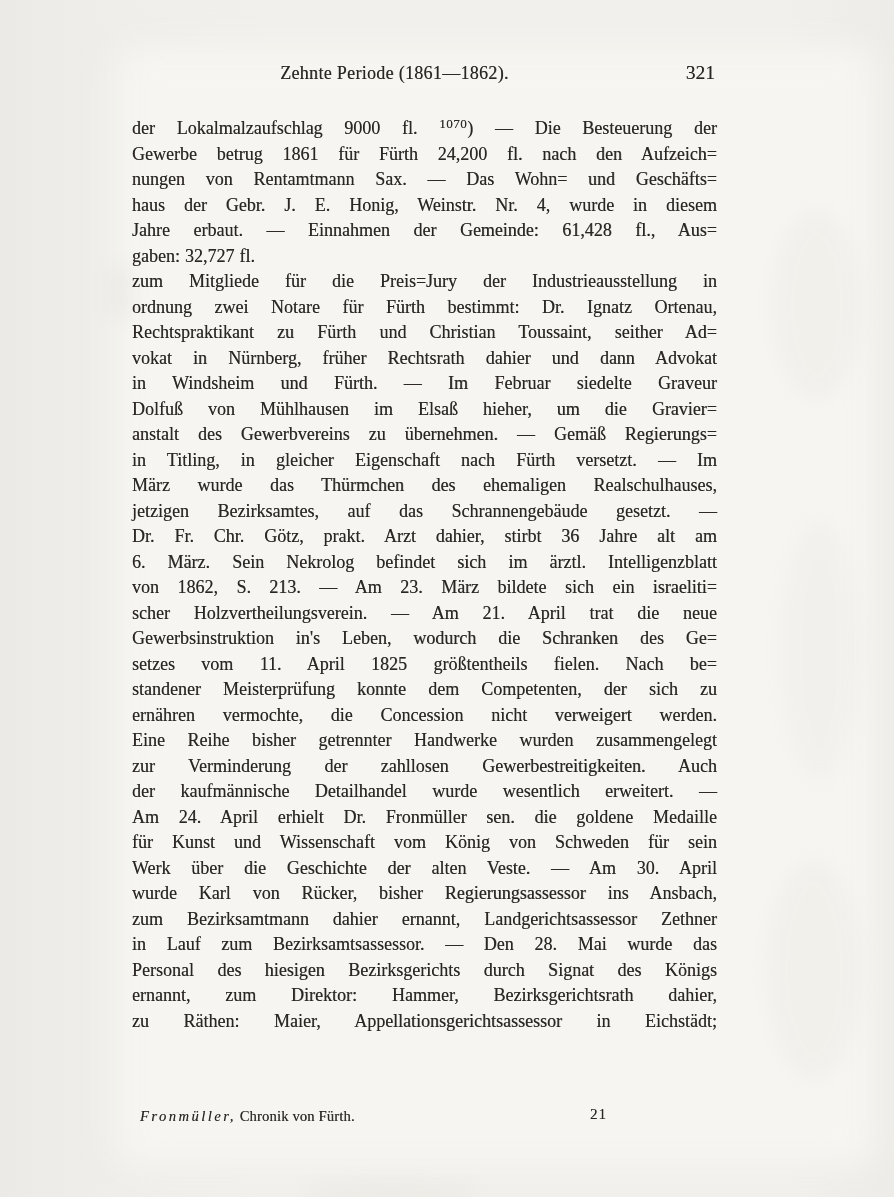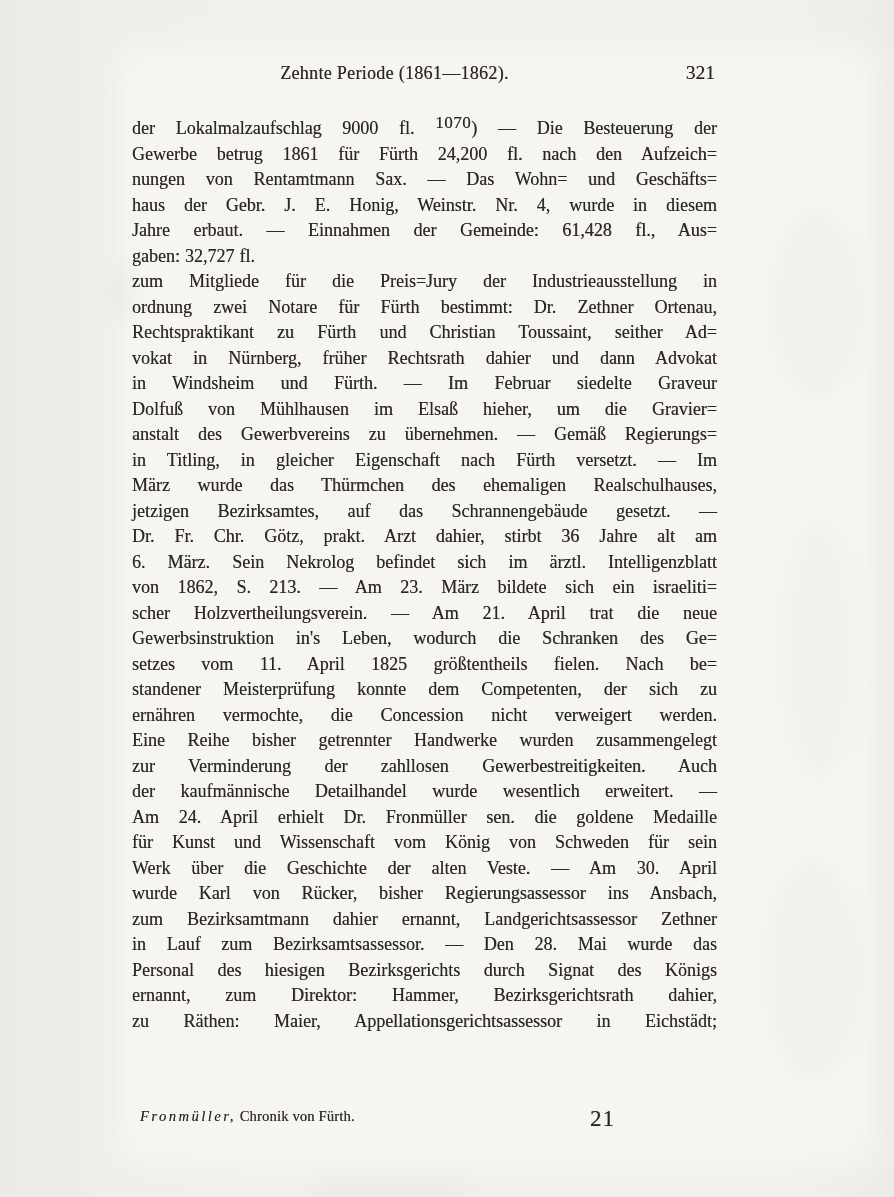--- a/index.html
+++ b/index.html
@@ -27,7 +27,7 @@
         text-align:justify;text-align-last:justify;word-spacing:.5px;}
   .line.lastline{text-align-last:left;}
   .line.indent{text-indent:42px;position:relative;}
-  sup.fnmark{font-size:17px;line-height:0;vertical-align:6px;letter-spacing:.5px;}
+  sup.fnmark{font-size:13px;line-height:0;vertical-align:6px;letter-spacing:.5px;}
   .margin-year{position:absolute;left:591px;top:0;text-indent:0;font-size:18px;}
 
   .footer{position:absolute;left:132px;top:1108px;width:585px;height:24px;font-size:14.5px;}

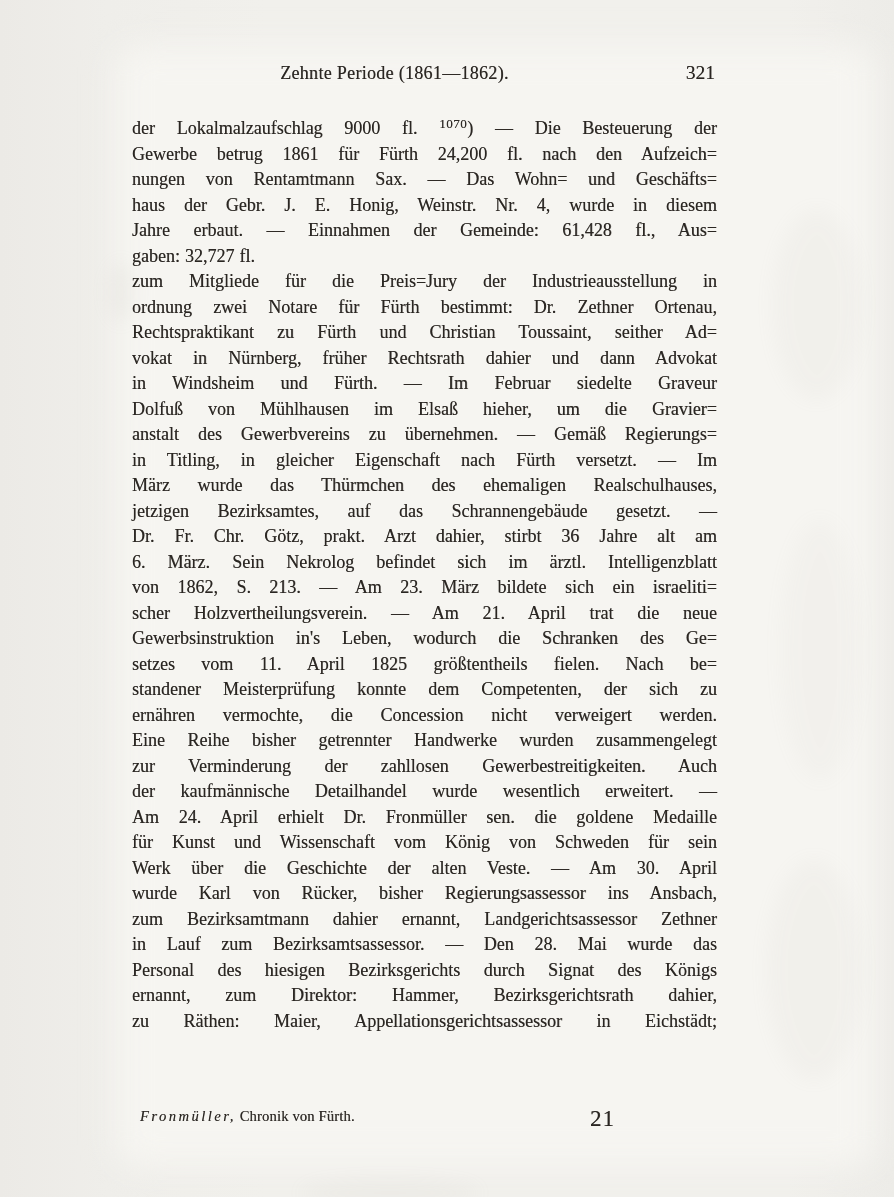--- a/index.html
+++ b/index.html
@@ -60,7 +60,7 @@
     <div class="line lastline">gaben: 32,727 fl.</div>
 
     <div class="line">zum Mitgliede für die Preis=Jury der Industrieausstellung in</div>
-    <div class="line">ordnung zwei Notare für Fürth bestimmt: Dr. Zethner Ortenau,</div>
+    <div class="line">ordnung zwei Notare für Fürth bestimmt: Dr. Ignatz Ortenau,</div>
     <div class="line">Rechtspraktikant zu Fürth und Christian Toussaint, seither Ad=</div>
     <div class="line">vokat in Nürnberg, früher Rechtsrath dahier und dann Advokat</div>
     <div class="line">in Windsheim und Fürth. — Im Februar siedelte Graveur</div>

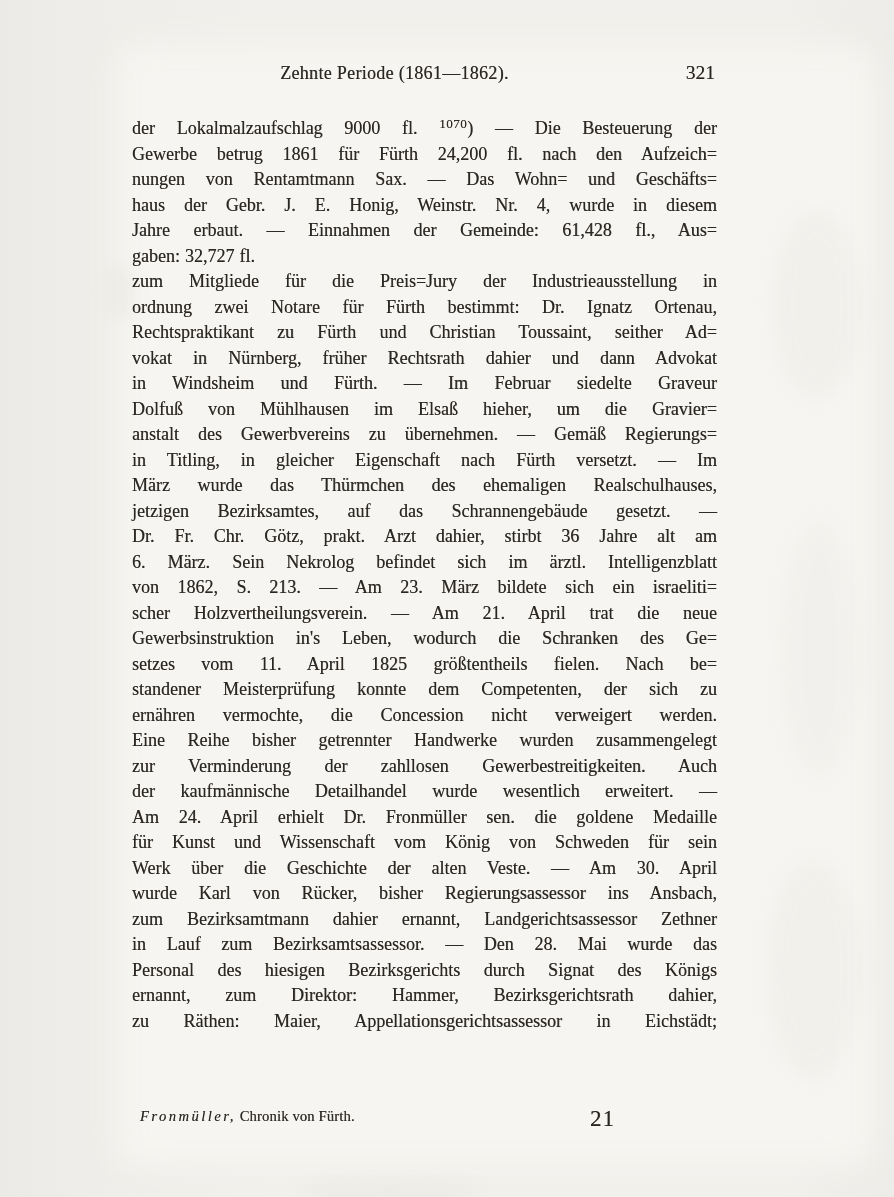--- a/index.html
+++ b/index.html
@@ -33,7 +33,7 @@
   .footer{position:absolute;left:132px;top:1108px;width:585px;height:24px;font-size:14.5px;}
   .footer .author{margin-left:8px;letter-spacing:2.5px;font-style:italic;}
   .footer .work{letter-spacing:.2px;}
-  .signature{position:absolute;left:458px;top:-2px;font-size:23px;letter-spacing:1px;}
+  .signature{position:absolute;left:458px;top:-2px;font-size:15px;letter-spacing:1px;}
 </style>
 </head>
 <body>

